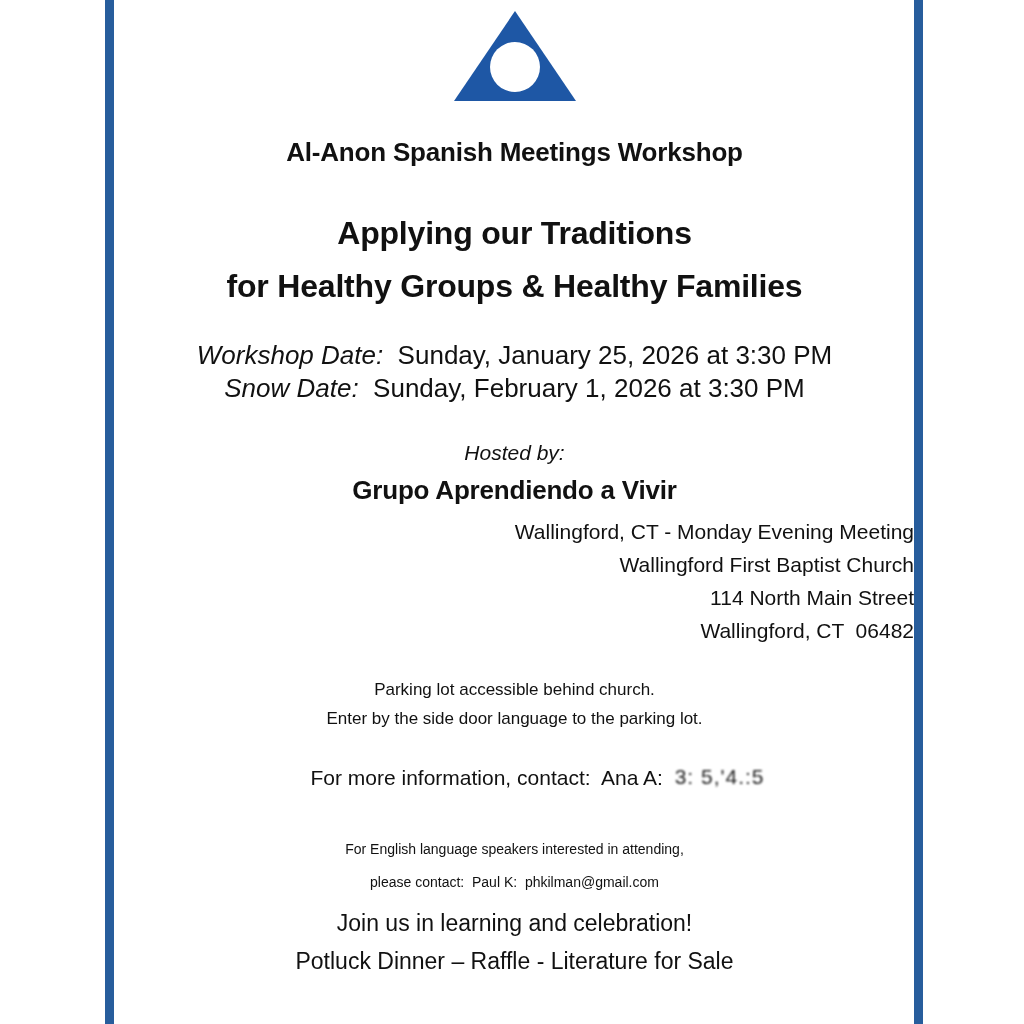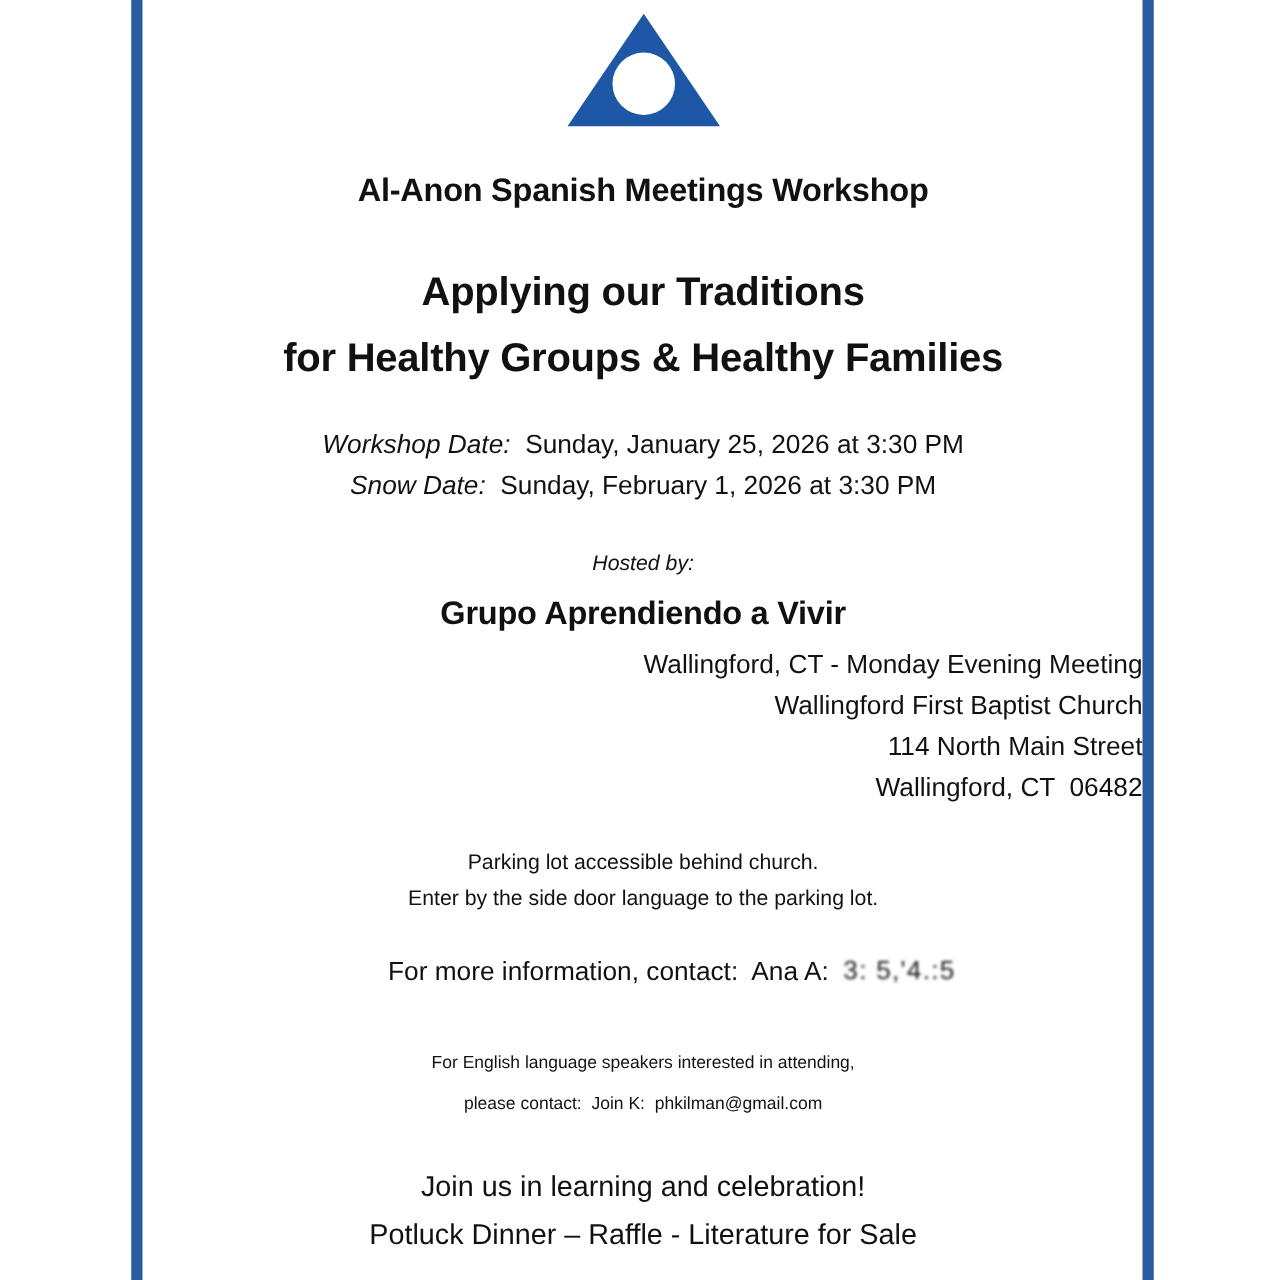--- a/index.html
+++ b/index.html
@@ -52,7 +52,7 @@
   }
   .dates {
     top: 339px;
-    font-size: 21px;
+    font-size: 26px;
     line-height: 33px;
   }
   .italic { font-style: italic; }

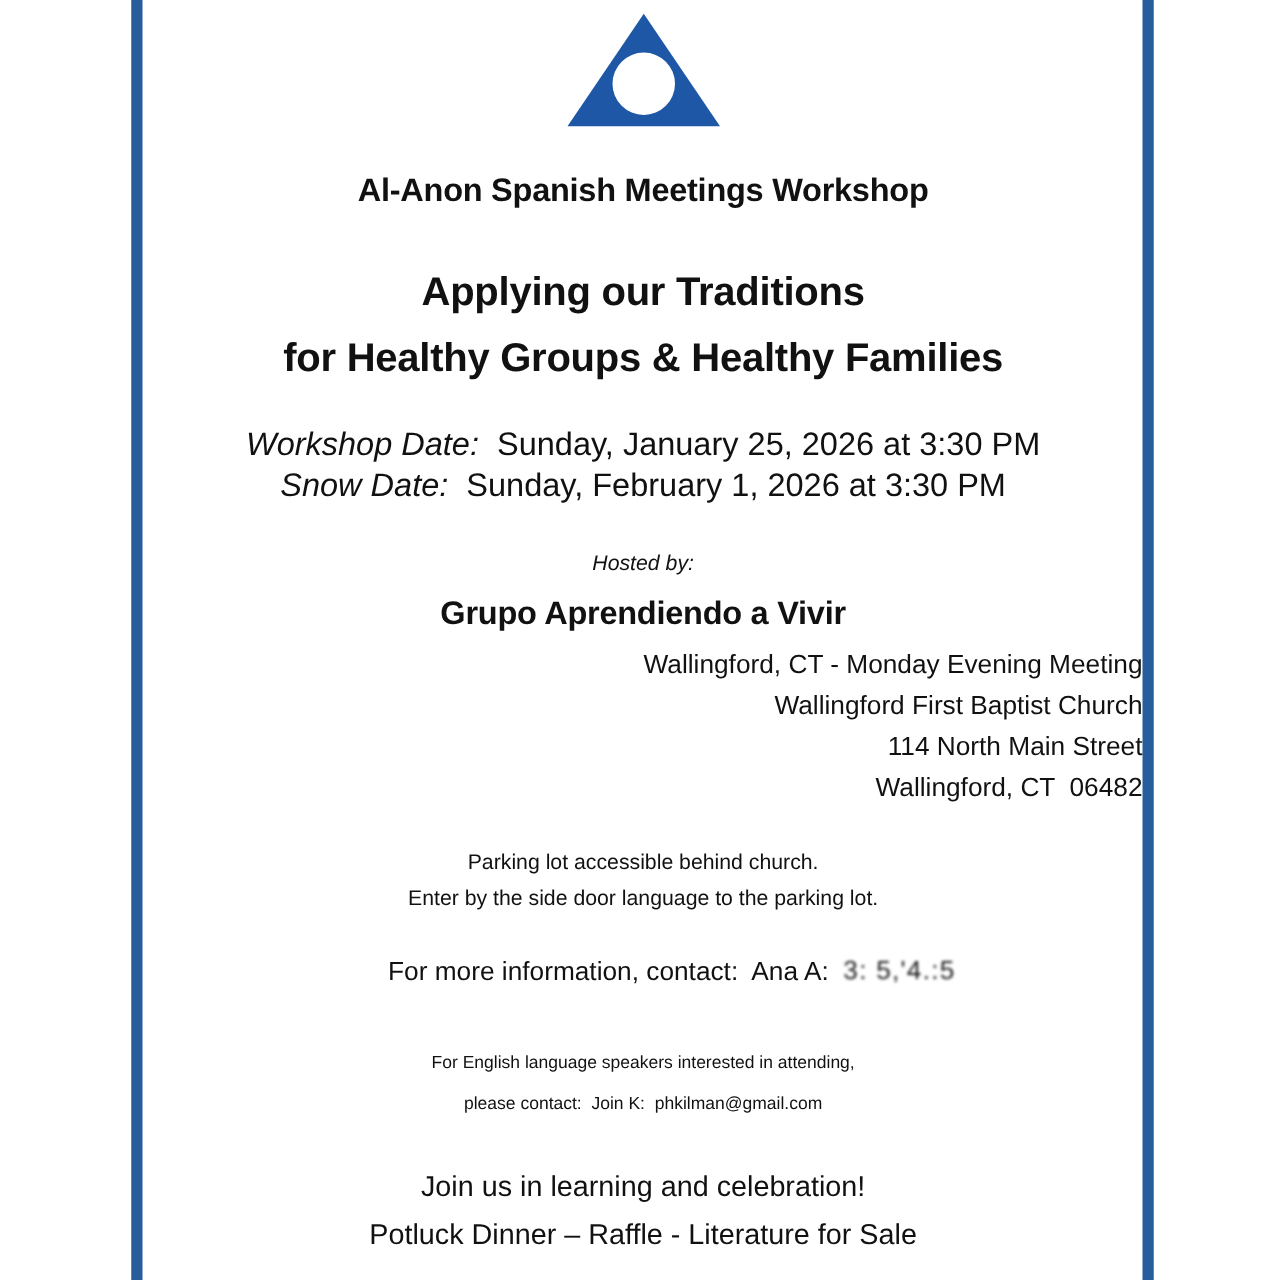--- a/index.html
+++ b/index.html
@@ -58,7 +58,7 @@
   .italic { font-style: italic; }
   .hosted-by {
     top: 441px;
-    font-size: 17px;
+    font-size: 21px;
     font-style: italic;
   }
   .group-name {

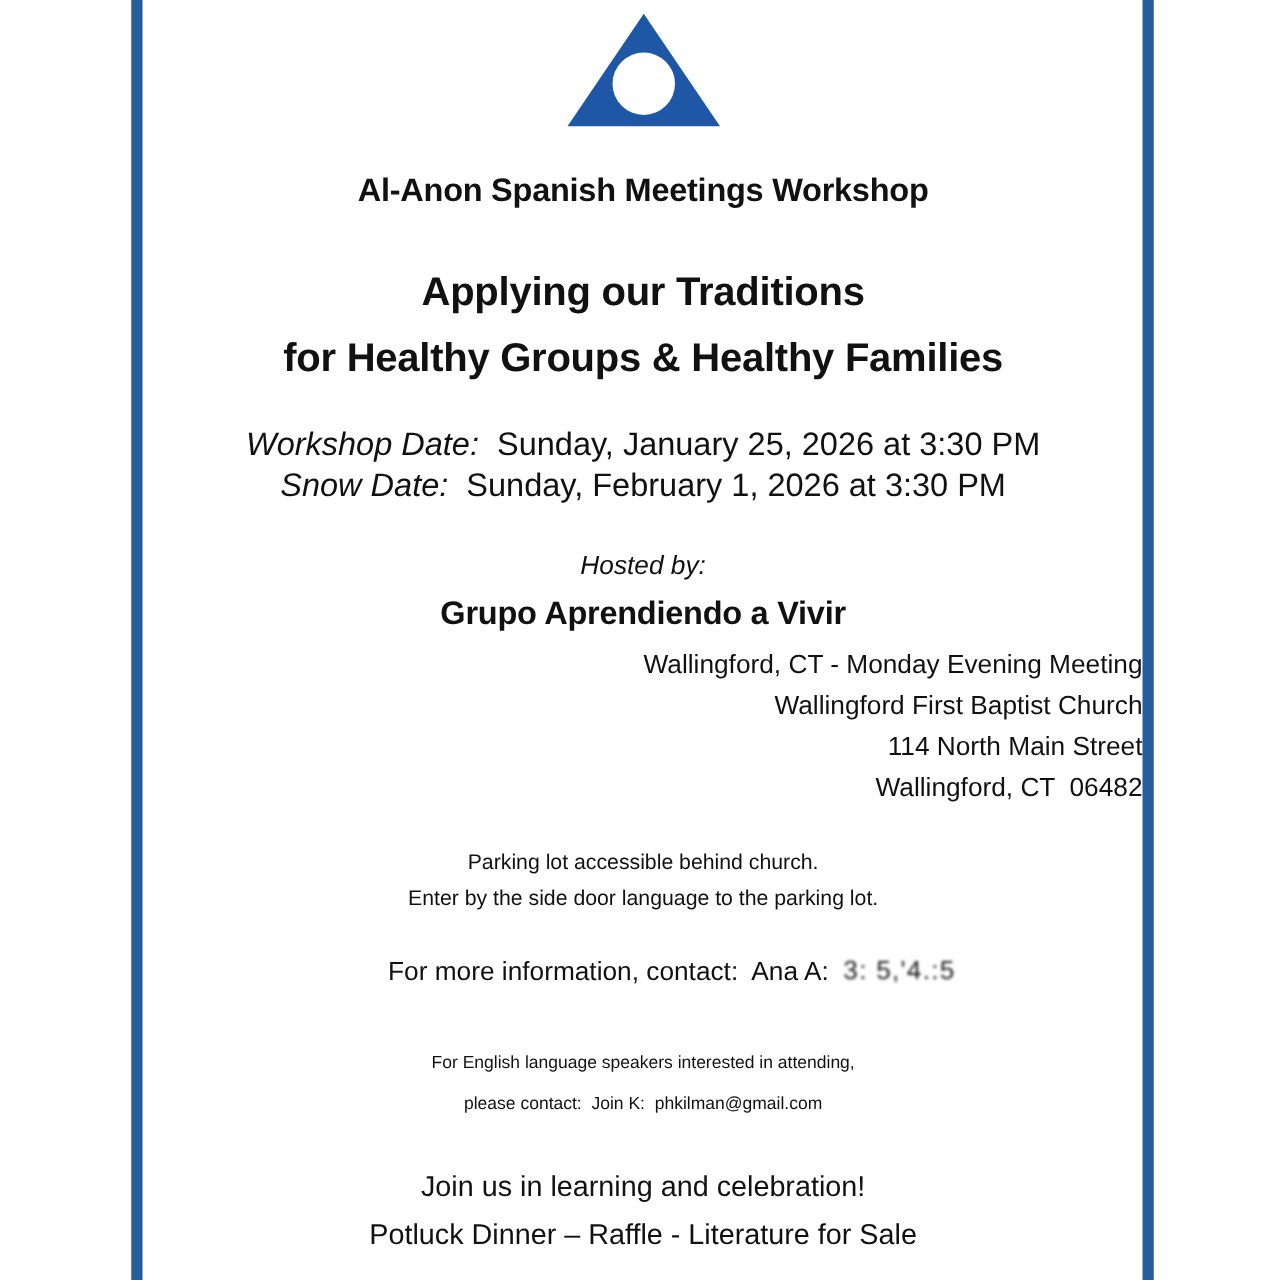--- a/index.html
+++ b/index.html
@@ -150,7 +150,7 @@
 
     <div class="block english-contact">
       <div class="line">For English language speakers interested in attending,</div>
-      <div class="line"><span>please contact:  Join K:  </span><span>phkilman@gmail.com</span></div>
+      <div class="line"><span>please contact:  Paul K:  </span><span>phkilman@gmail.com</span></div>
     </div>
 
     <div class="block footer">

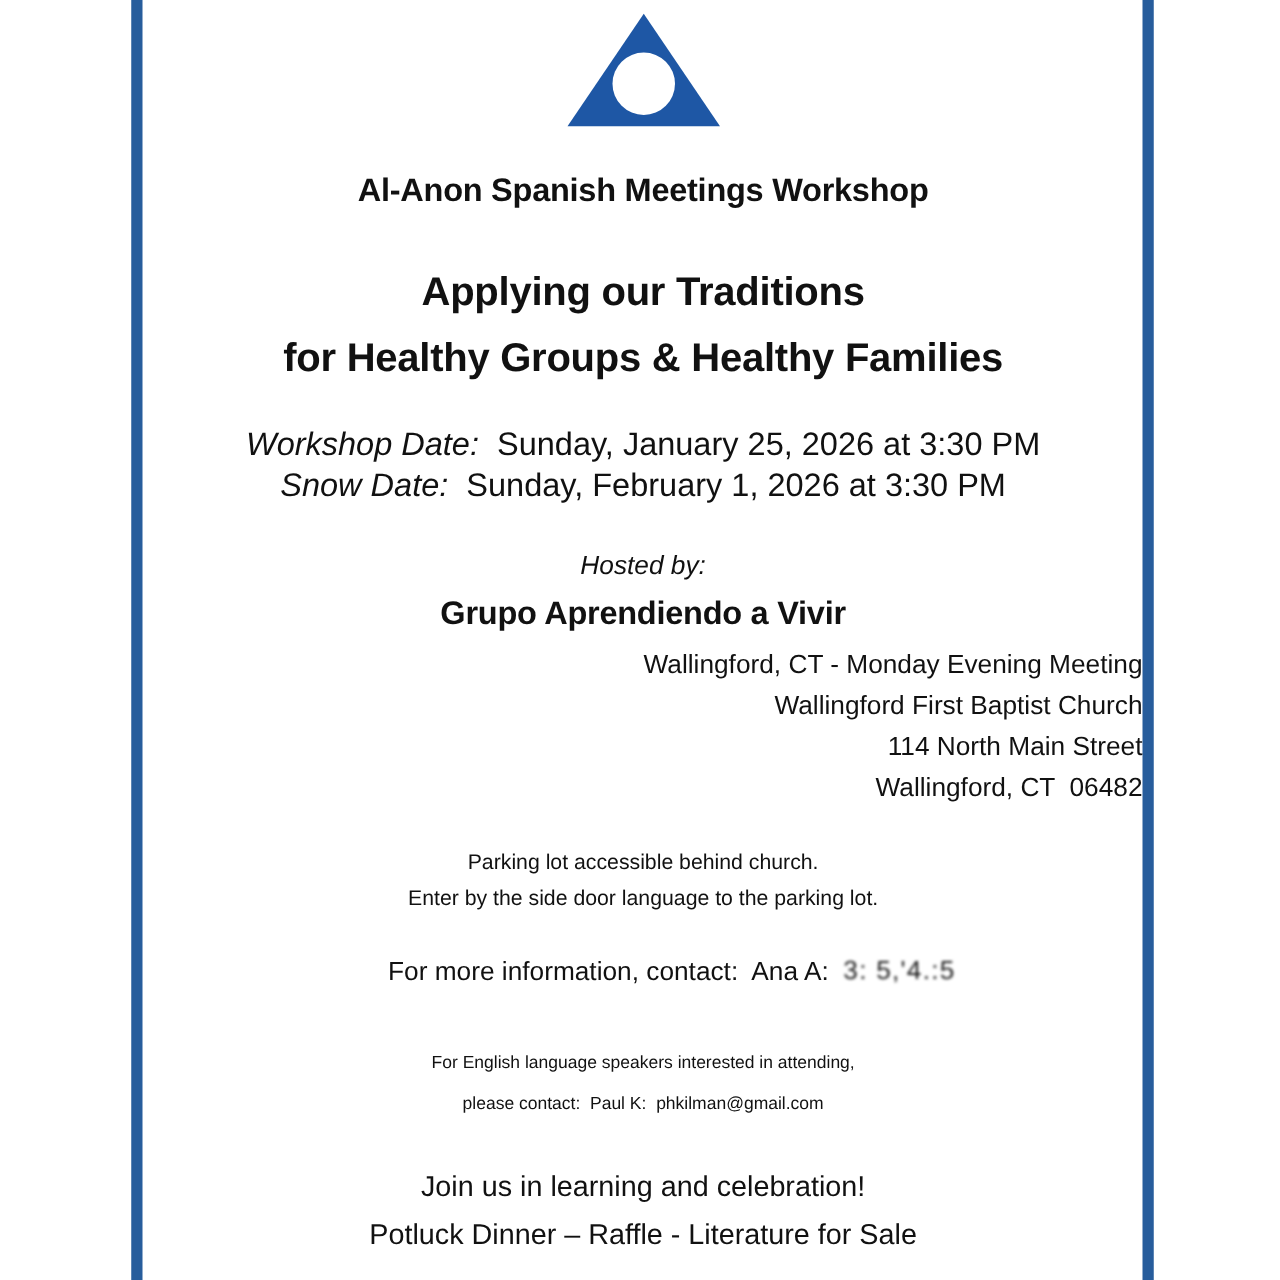--- a/index.html
+++ b/index.html
@@ -96,7 +96,7 @@
     line-height: 33px;
   }
   .footer {
-    top: 930px;
+    top: 904px;
     font-size: 23px;
     line-height: 38px;
   }

